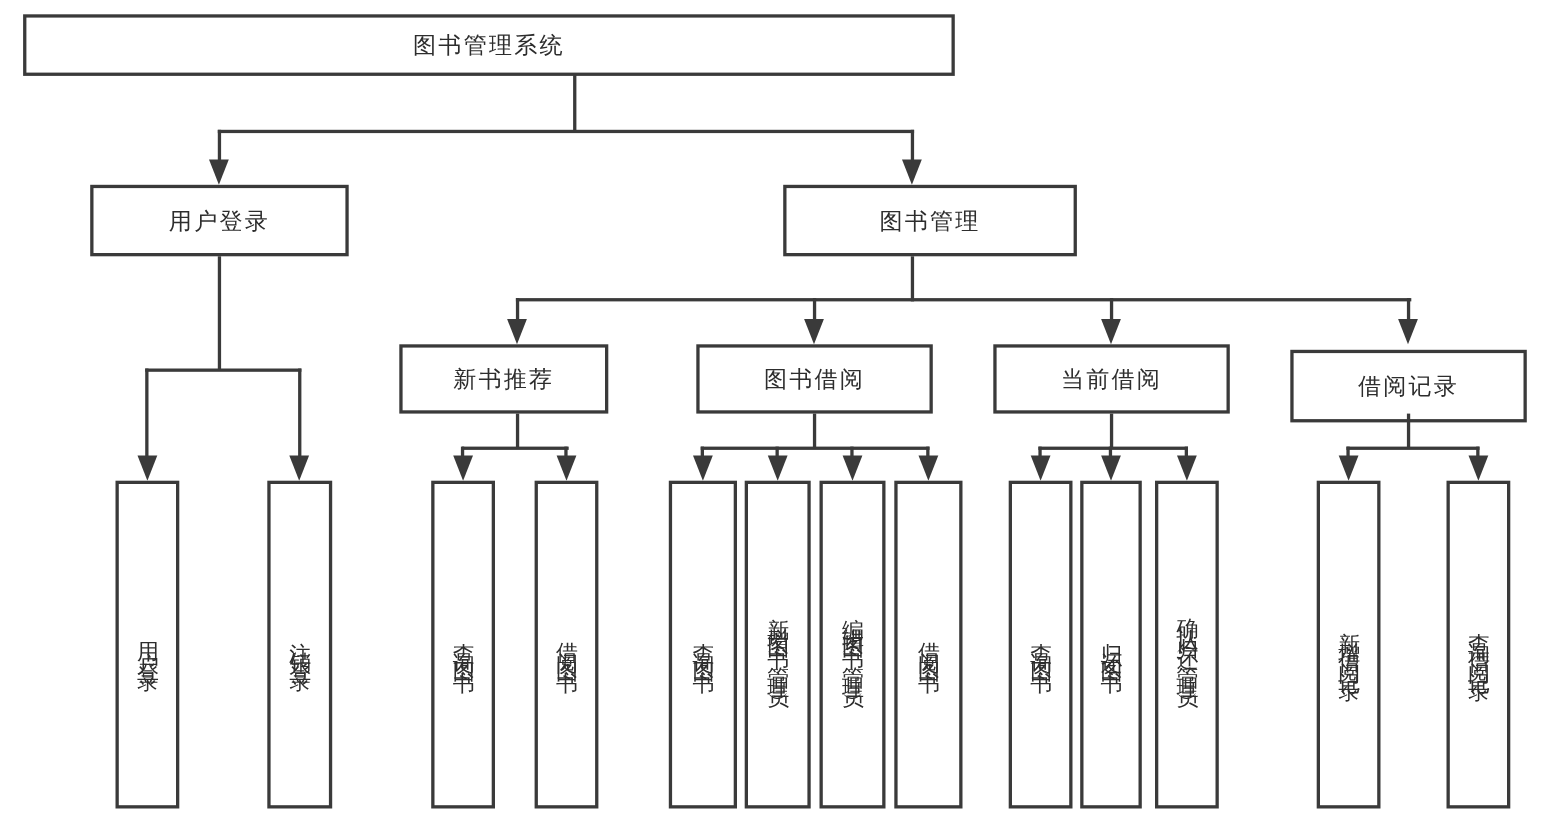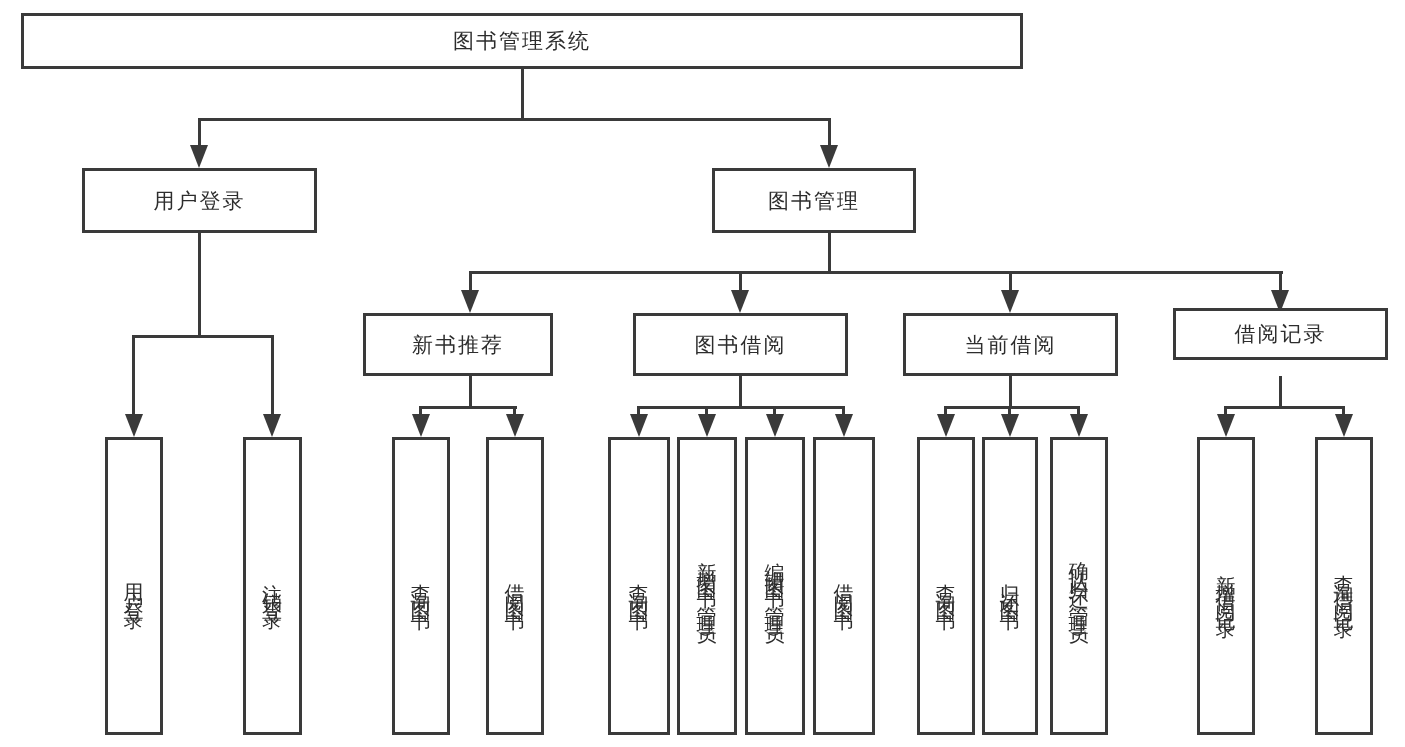--- a/index.html
+++ b/index.html
@@ -35,7 +35,7 @@
 
 <div class="stage">
 
-  <div class="box" style="left:21px;top:13px;width:1002px;height:56px">
+  <div class="box" style="left:21px;top:13px;width:847px;height:56px">
     <span>图书管理系统</span>
   </div>
 

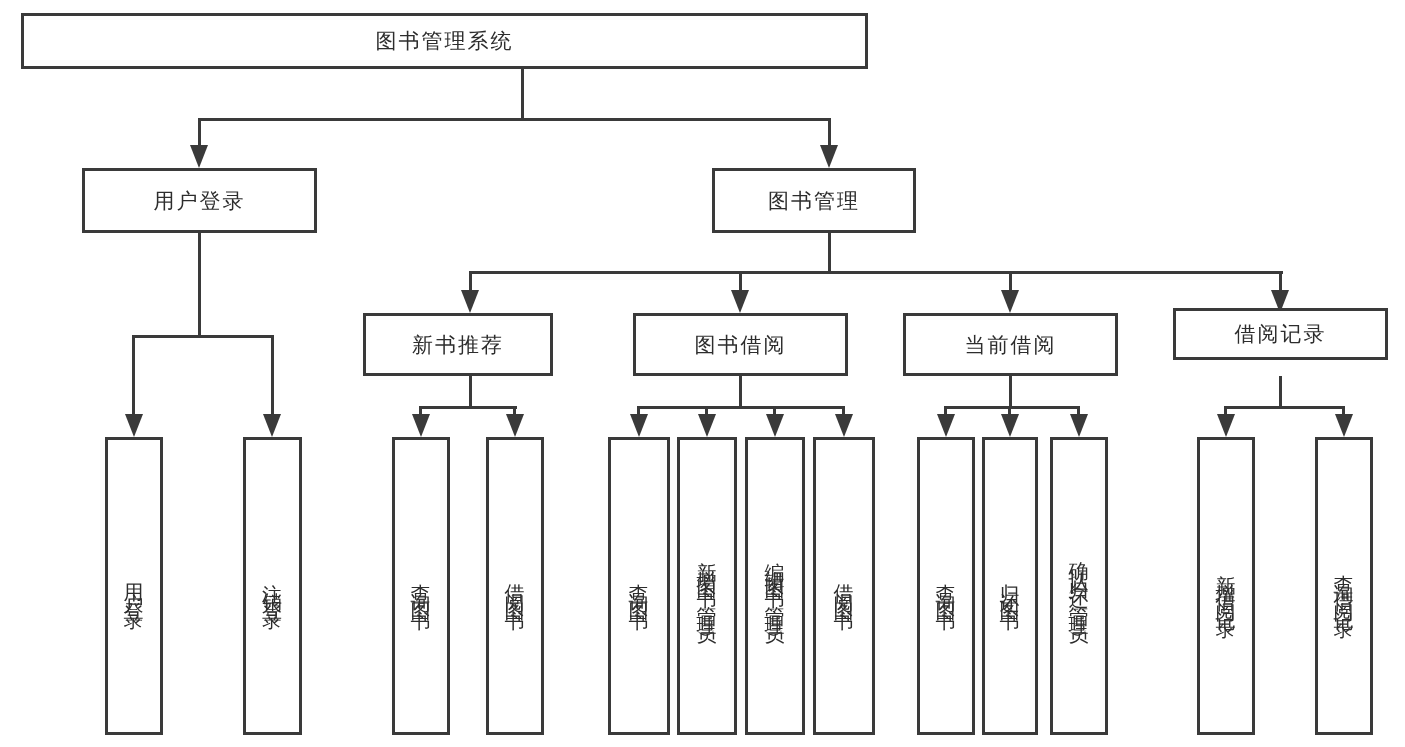--- a/index.html
+++ b/index.html
@@ -49,7 +49,7 @@
   <div class="box" style="left:82px;top:168px;width:235px;height:65px">
     <span>用户登录</span>
   </div>
-  <div class="box" style="left:712px;top:168px;width:204px;height:65px">
+  <div class="box" style="left:712px;top:168px;width:267px;height:65px">
     <span>图书管理</span>
   </div>
 

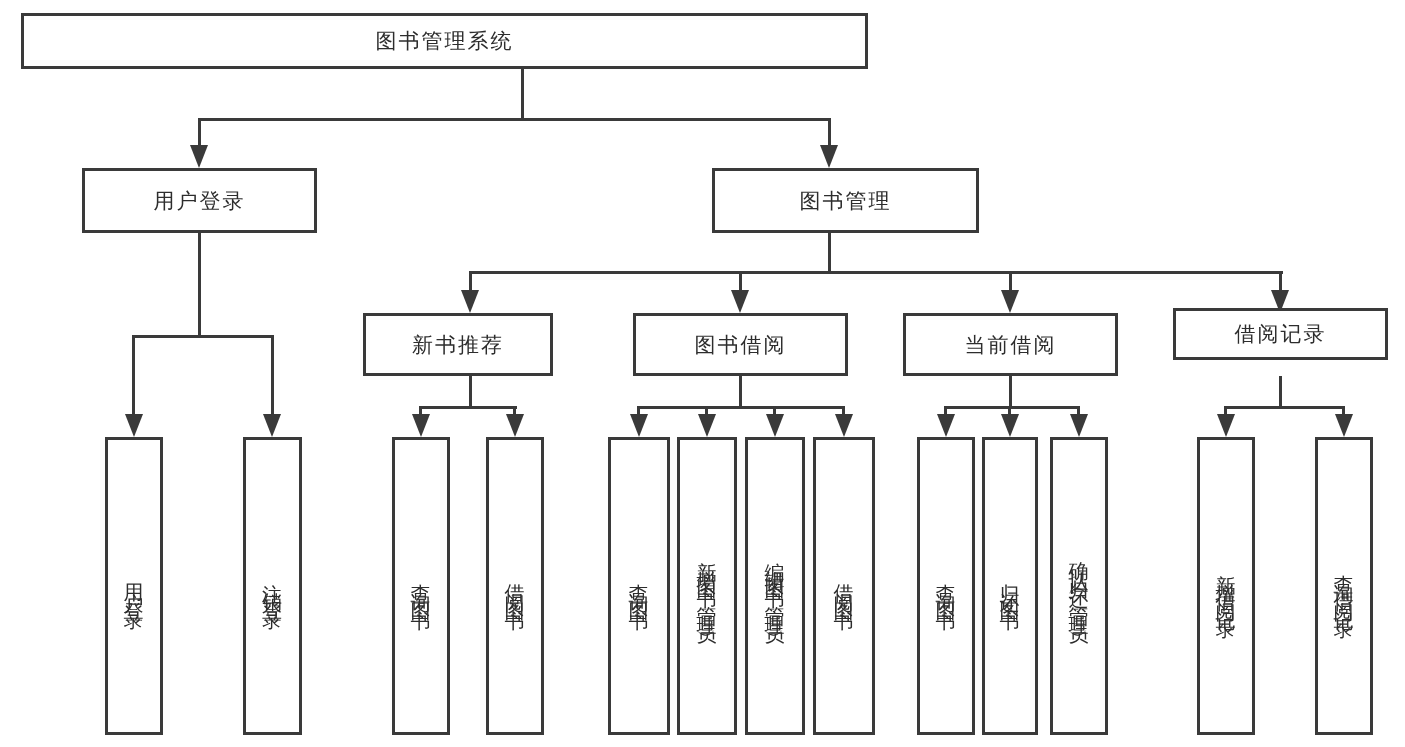--- a/index.html
+++ b/index.html
@@ -80,7 +80,7 @@
   <div class="box" style="left:903px;top:313px;width:215px;height:63px">
     <span>当前借阅</span>
   </div>
-  <div class="box" style="left:1173px;top:308px;width:215px;height:52px">
+  <div class="box" style="left:1173px;top:318px;width:215px;height:66px">
     <span>借阅记录</span>
   </div>
 

